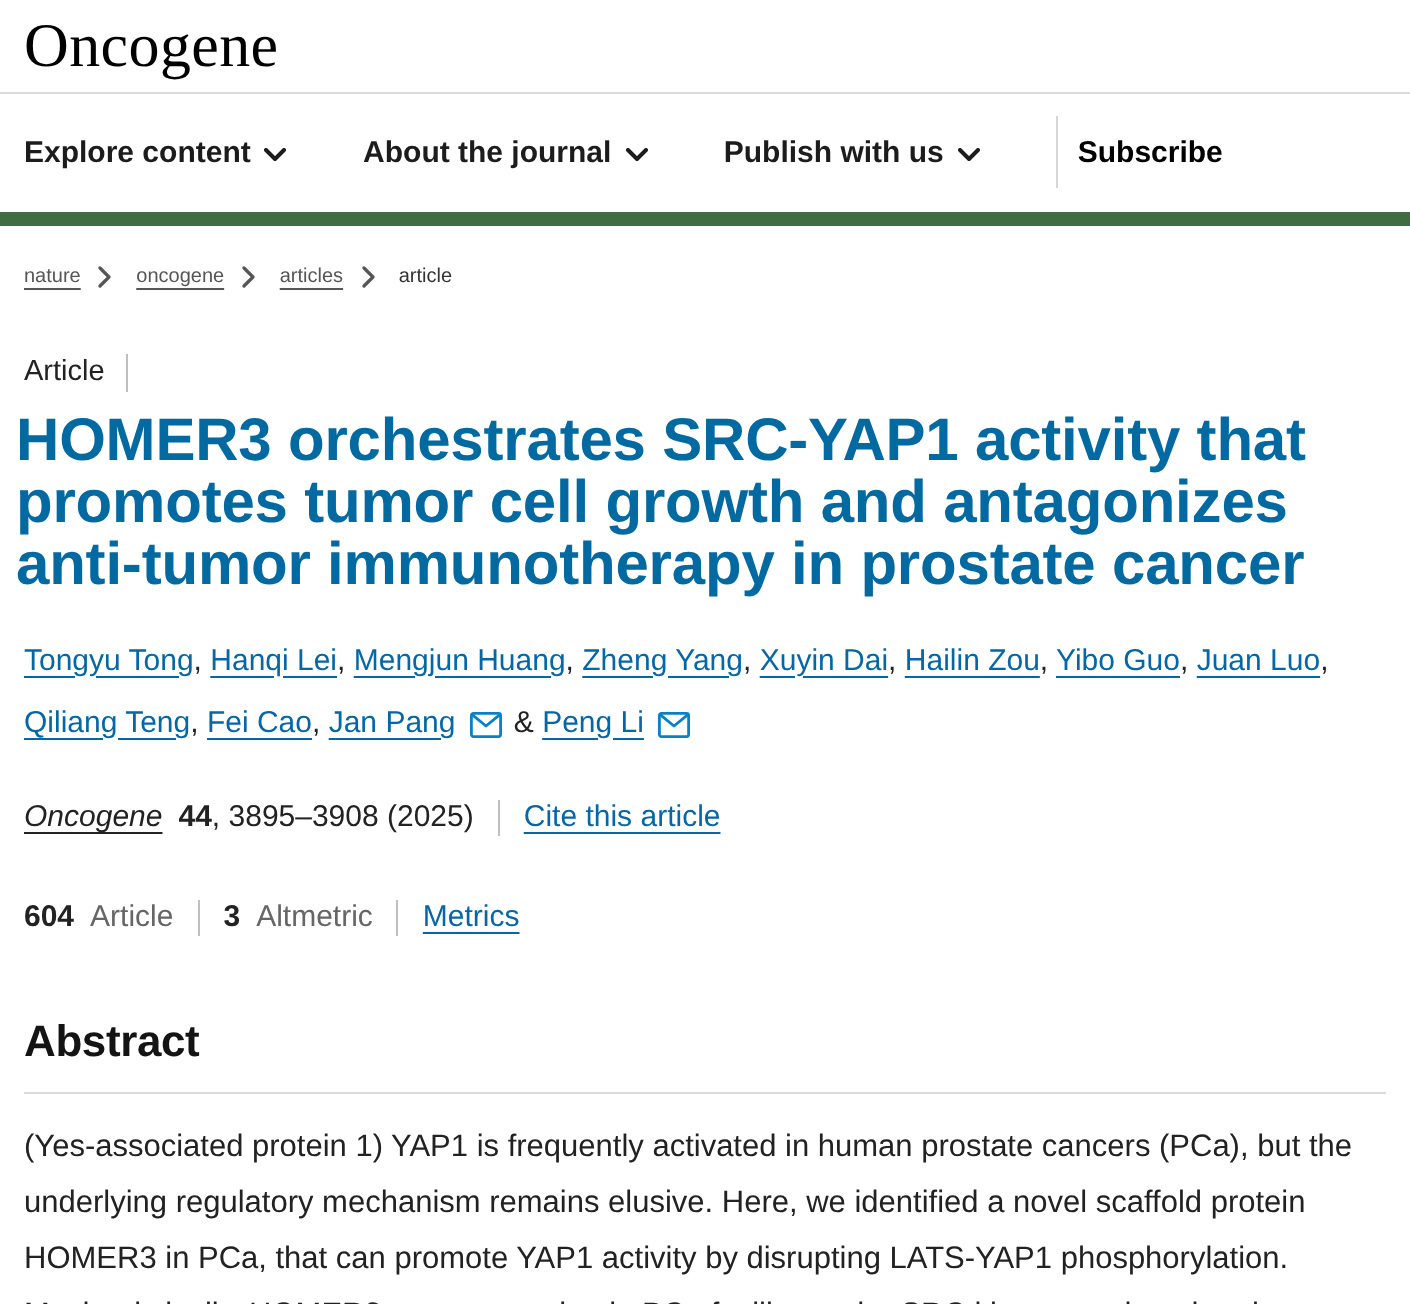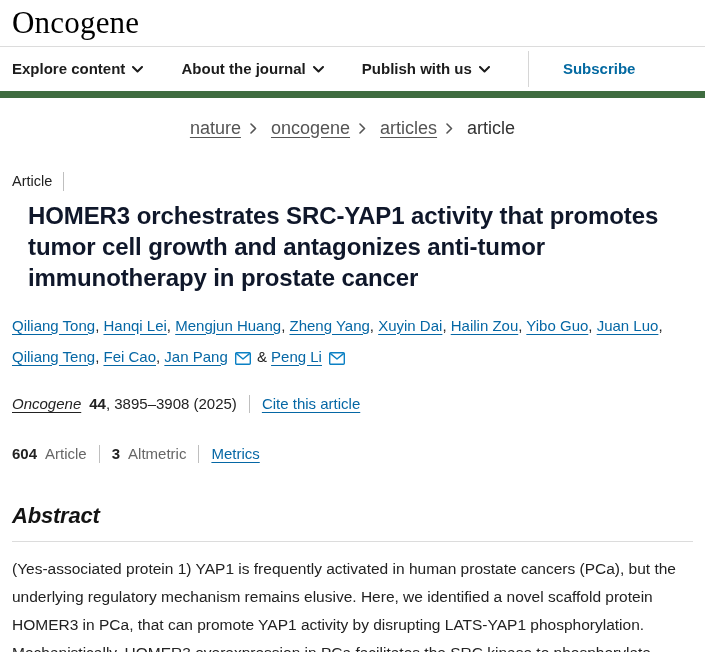--- a/index.html
+++ b/index.html
@@ -27,7 +27,7 @@
 
   .nav-row{
     display:flex; align-items:center;
-    height:44px; padding:0 12px;
+    height:59px; padding:0 12px;
     font-size:15px; font-weight:700; color:#1c1c1c;
   }
   .nav-item{

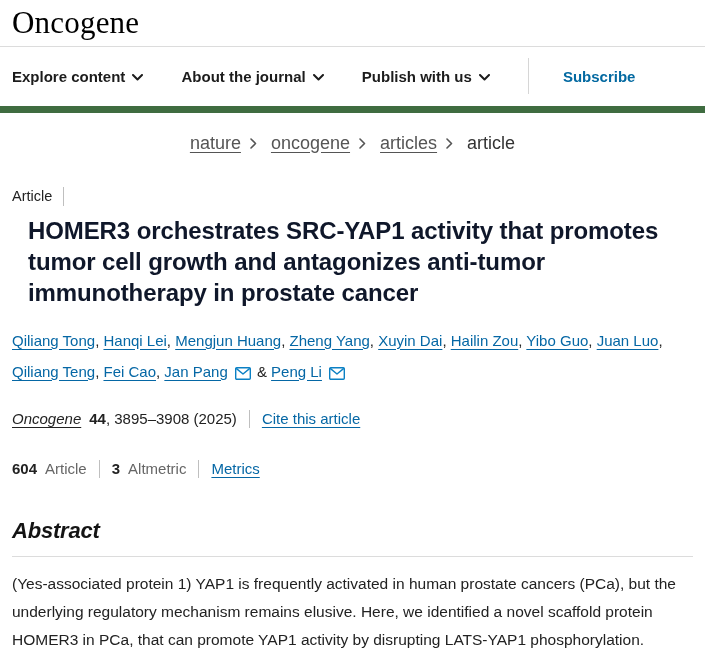--- a/index.html
+++ b/index.html
@@ -41,7 +41,7 @@
     width:1px; height:36px; background:#d6d6d6;
     margin:0 0 0 4px;
   }
-  .subscribe{ margin-left:34px; font-weight:700; color:#0369a1; text-decoration:none; cursor:pointer; }
+  .subscribe{ margin-left:10px; font-weight:700; color:#000000; text-decoration:none; cursor:pointer; }
 
   .brand-bar{ height:7px; background:var(--brand); }
 

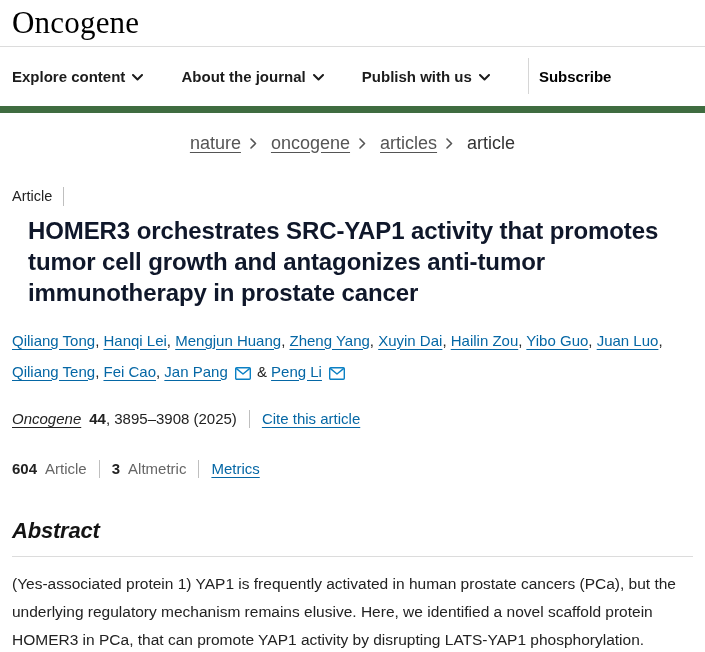--- a/index.html
+++ b/index.html
@@ -46,7 +46,7 @@
   .brand-bar{ height:7px; background:var(--brand); }
 
   
-  .breadcrumb{ padding:20px 12px 0; font-size:18px; color:#555;text-align:center; }
+  .breadcrumb{ padding:20px 12px 0; font-size:10px; color:#555; }
   .crumb{ display:inline-flex; align-items:center; }
   .crumb a{ color:#555; text-decoration:underline; text-underline-offset:3px; cursor:pointer; }
   .breadcrumb span.crumb:last-of-type a{ text-decoration:none; color:#333; cursor:default; }

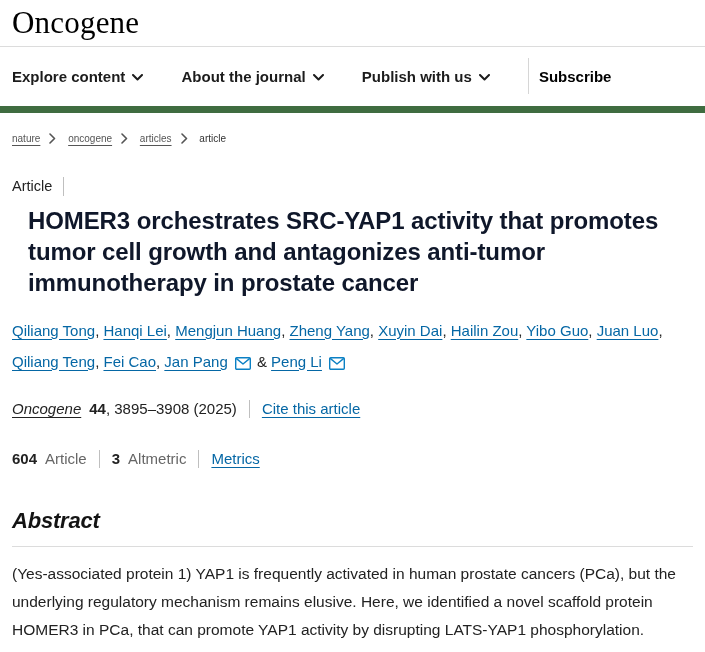--- a/index.html
+++ b/index.html
@@ -65,8 +65,8 @@
 
   
   .title{
-    margin:9px 28px 0; max-width:682px;
-    font-size:24px; line-height:31px; font-weight:700; color:#0f172a;
+    margin:9px 8px 0; max-width:682px;
+    font-size:30px; line-height:31px; font-weight:700; color:#0369a1;
     letter-spacing:-.1px;
   }
 

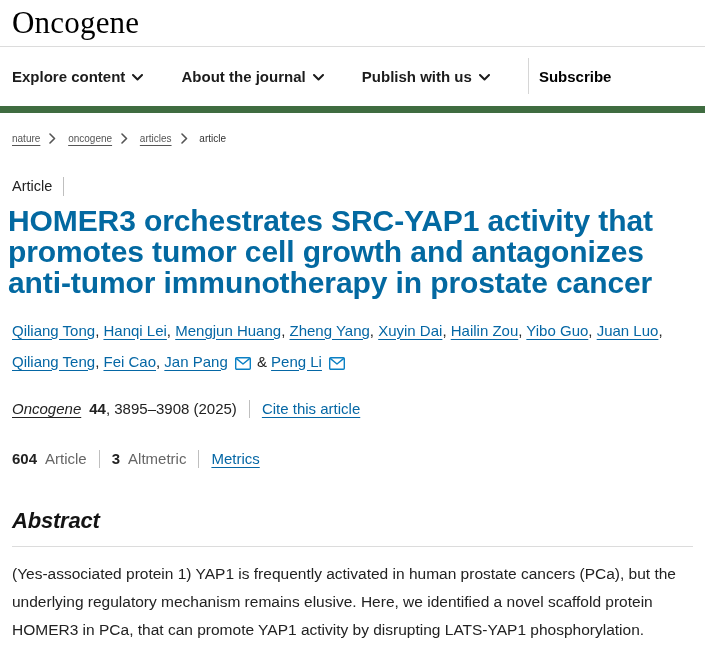--- a/index.html
+++ b/index.html
@@ -198,7 +198,7 @@
 <div class="authors">
   <span>
     
-      <span class="author"><a>Qiliang Tong</a><span class="author-sep">, </span></span>
+      <span class="author"><a>Tongyu Tong</a><span class="author-sep">, </span></span>
     
       <span class="author"><a>Hanqi Lei</a><span class="author-sep">, </span></span>
     

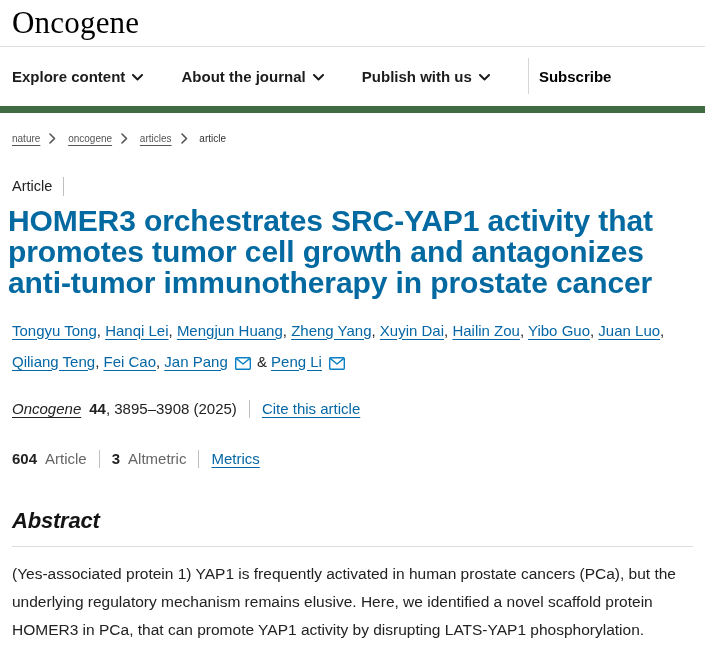--- a/index.html
+++ b/index.html
@@ -98,7 +98,7 @@
   
   .abstract{ margin:40px 12px 0; }
   .abstract h2{
-    font-size:22px; font-weight:700; color:#141414; letter-spacing:-.2px;font-style:italic;
+    font-size:22px; font-weight:700; color:#141414; letter-spacing:-.2px;
   }
   .abstract .sec-rule{ border-bottom:1px solid var(--rule); margin-top:12px; }
   .abstract p{

